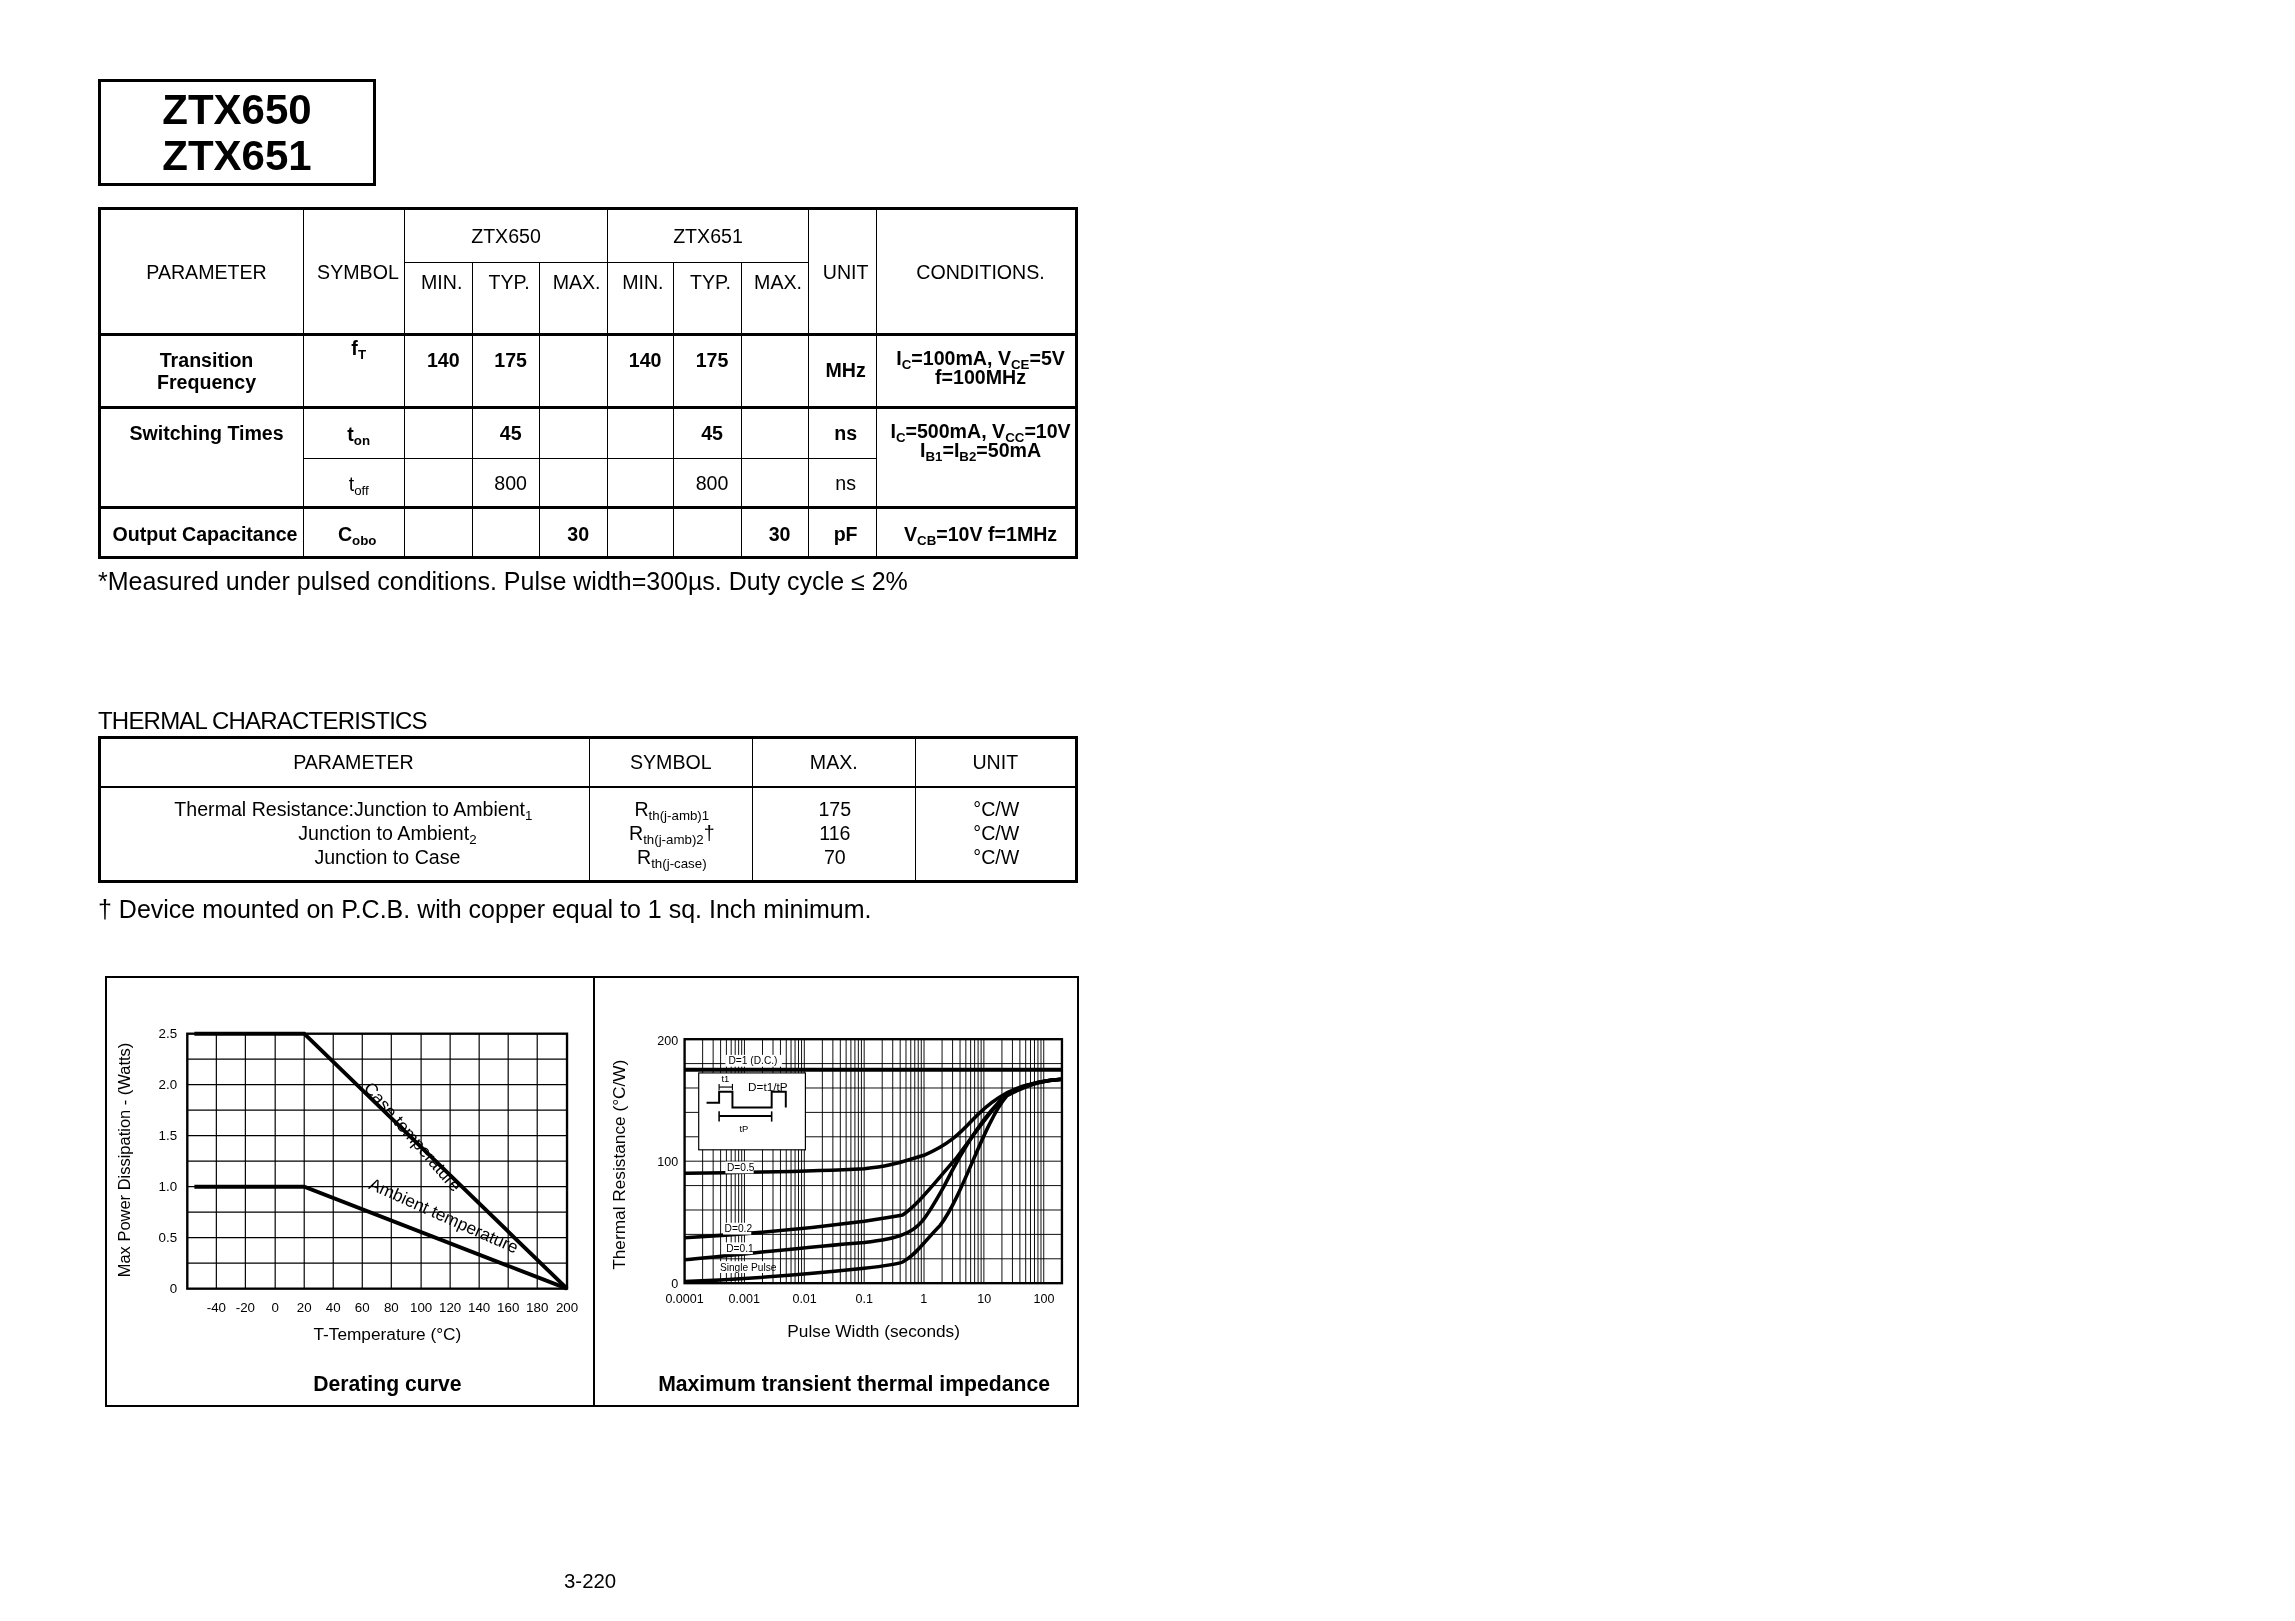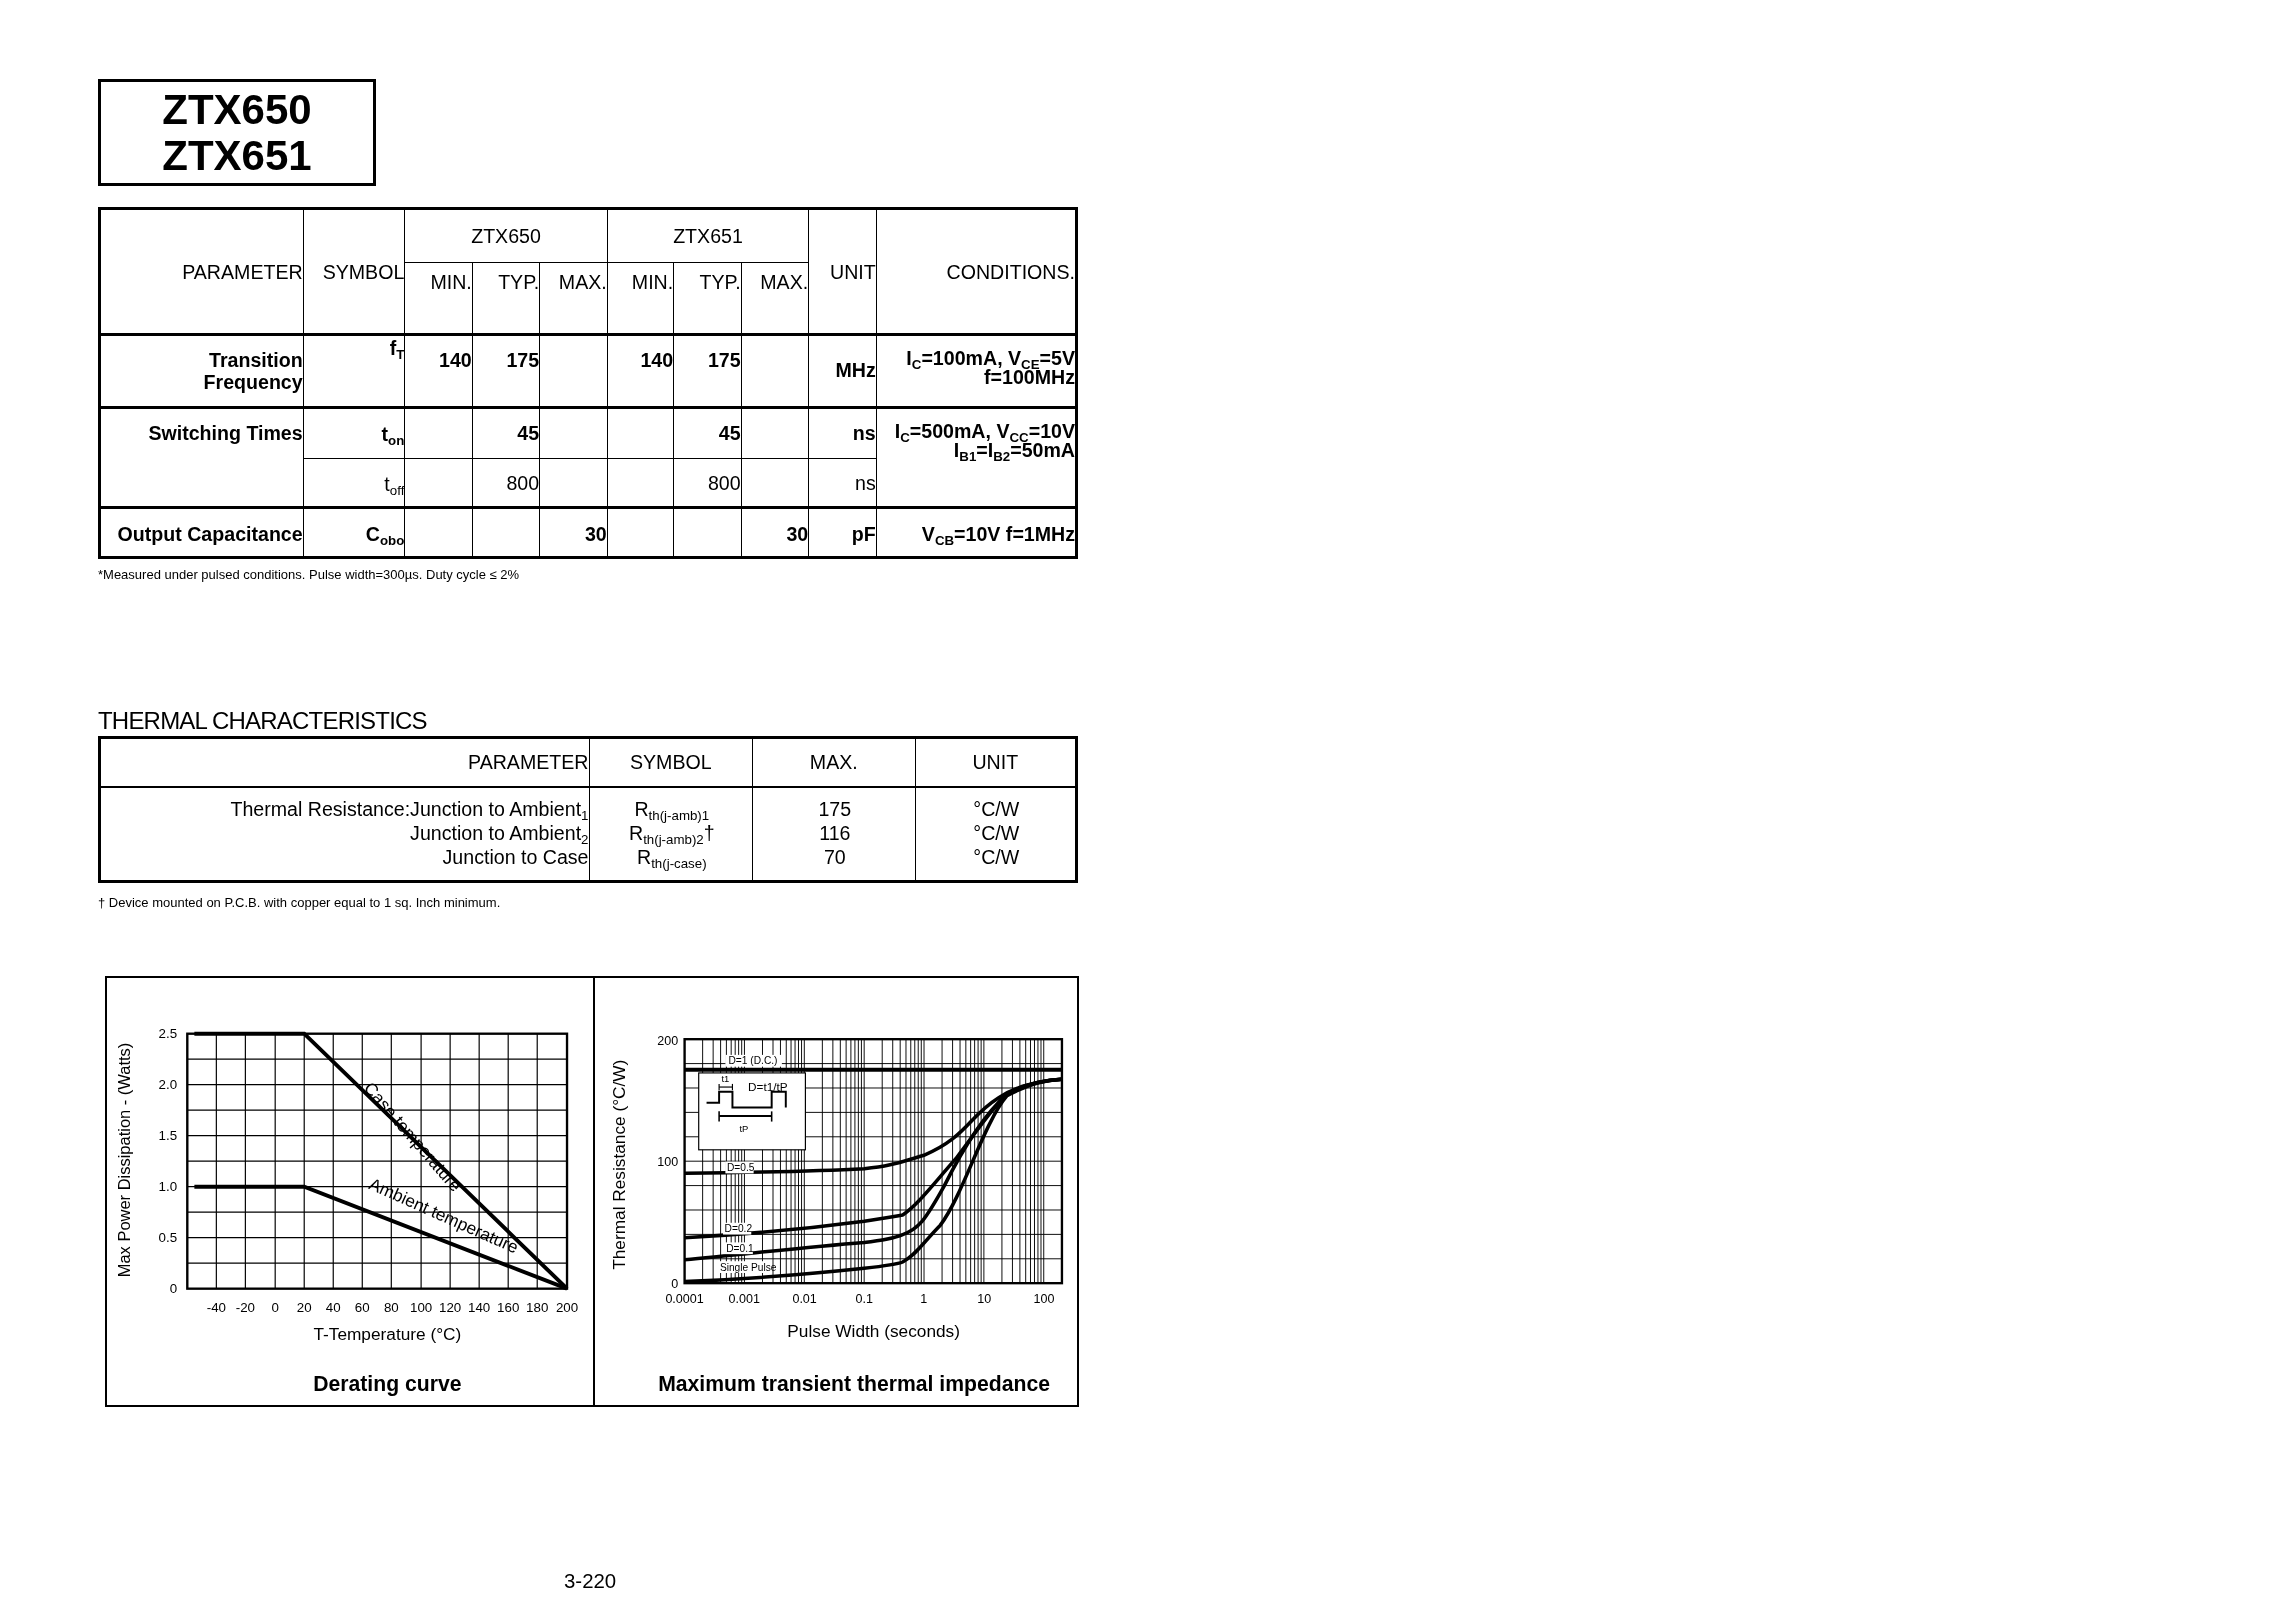--- a/index.html
+++ b/index.html
@@ -12,7 +12,7 @@
   .title-box span { font-weight:bold; font-size:42px; line-height:46px; letter-spacing:0px; }
 
   table { border-collapse:collapse; position:absolute; }
-  td, th { border:1.6px solid #000; font-weight:normal; font-size:19.6px; text-align:right;
+  td, th { border:1.6px solid #000; font-weight:normal; font-size:19.6px; text-align:center;
            vertical-align:top; padding:0 0 0 9.4px; box-sizing:border-box; line-height:22px; }
   .main { left:98px; top:207px; width:980px; border:3.9px solid #000; }
   .main td, .main th { border-width:1.6px; }

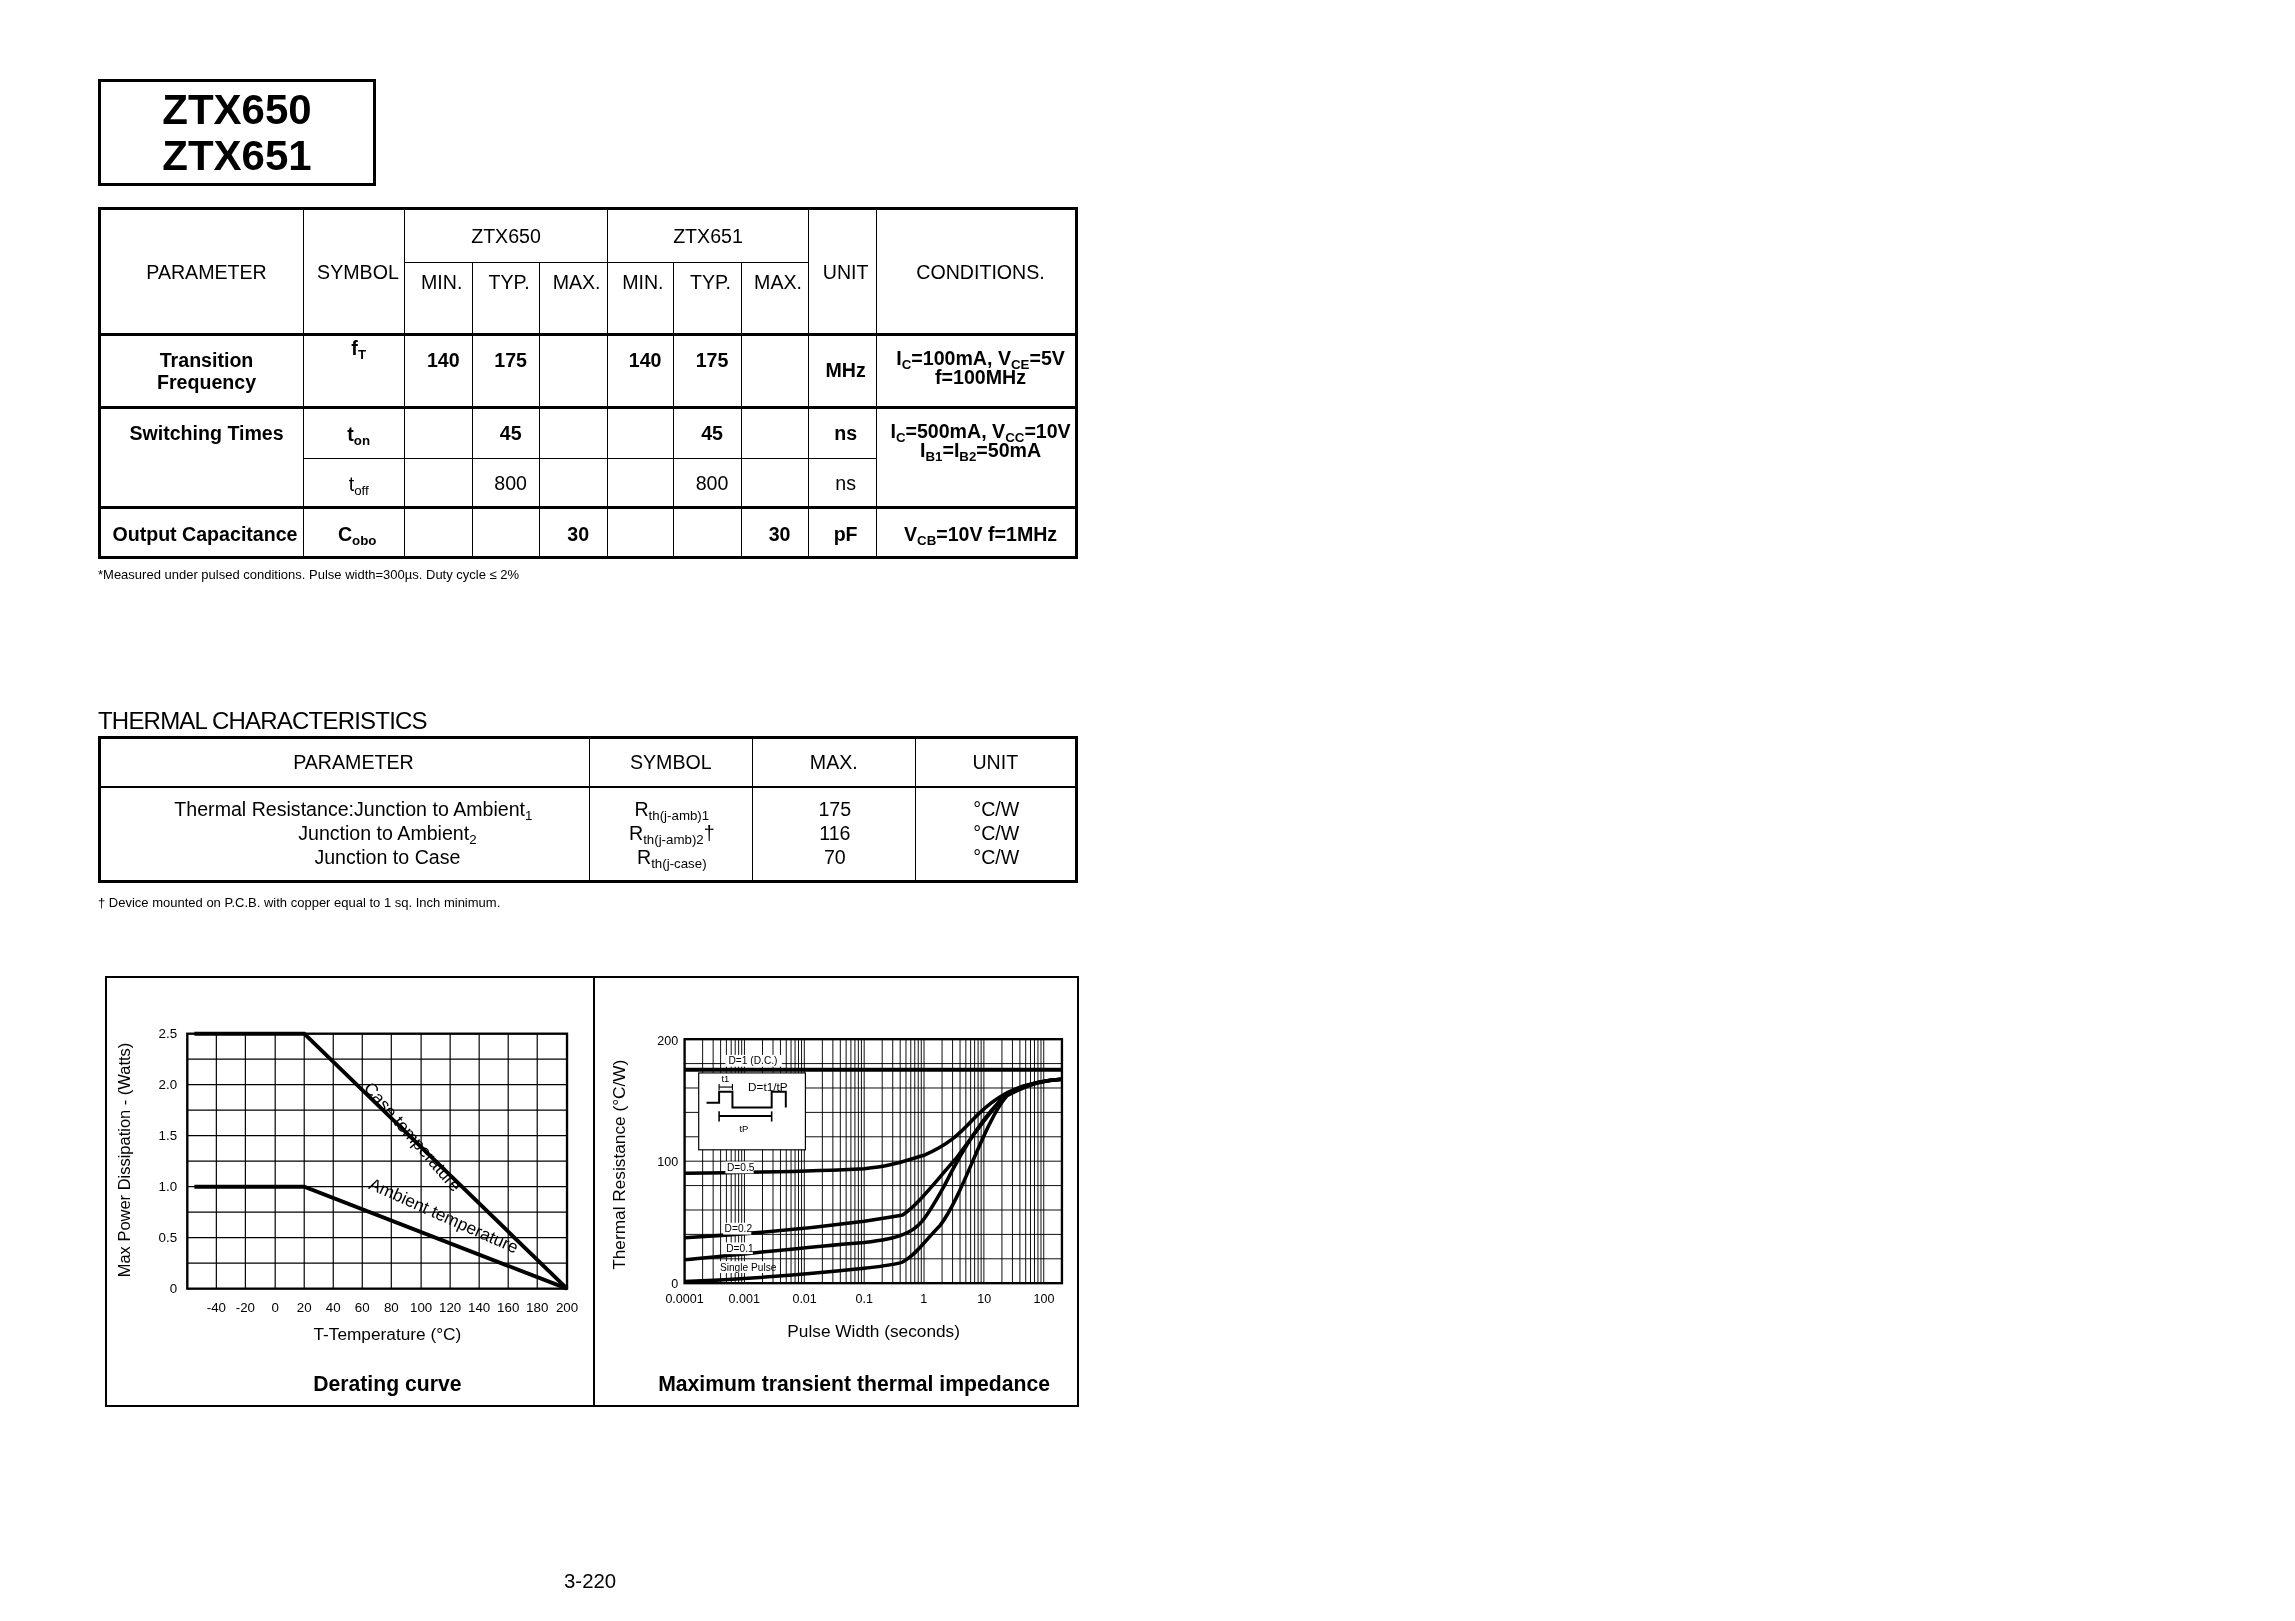--- a/index.html
+++ b/index.html
@@ -19,7 +19,7 @@
   .main .thick-top td { border-top:3.1px solid #000;font-weight:bold; }
   .main th.center { text-align:center; padding-left:0; }
   sub { font-size:13.3px; vertical-align:-3.9px; line-height:0; }
-  .note { font-size:13px; }
+  .note { font-size:25px; }
 
   .thermal { left:98px; top:736px; width:980px; border:3.9px solid #000; }
   .thermal td, .thermal th { vertical-align:middle; }

